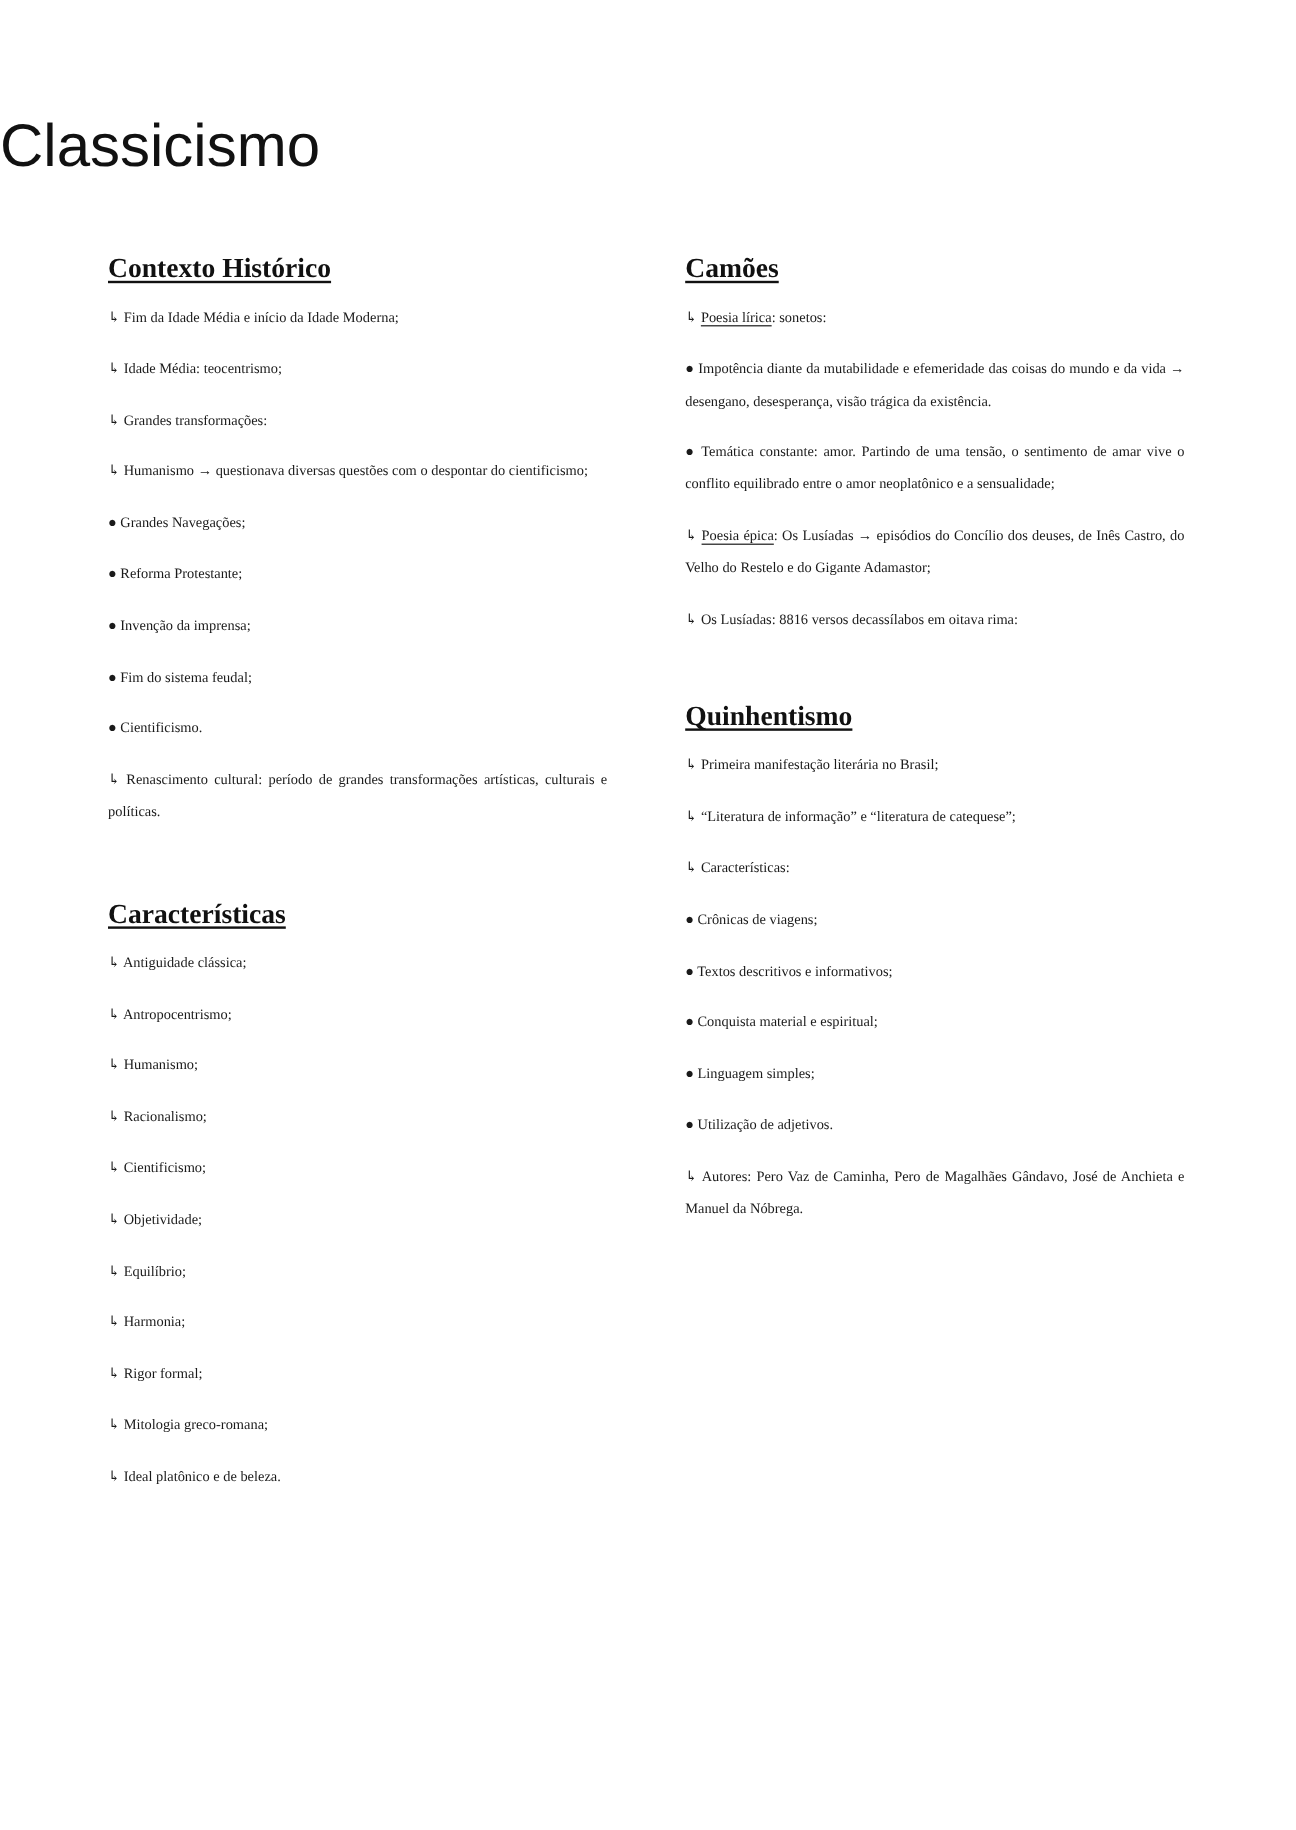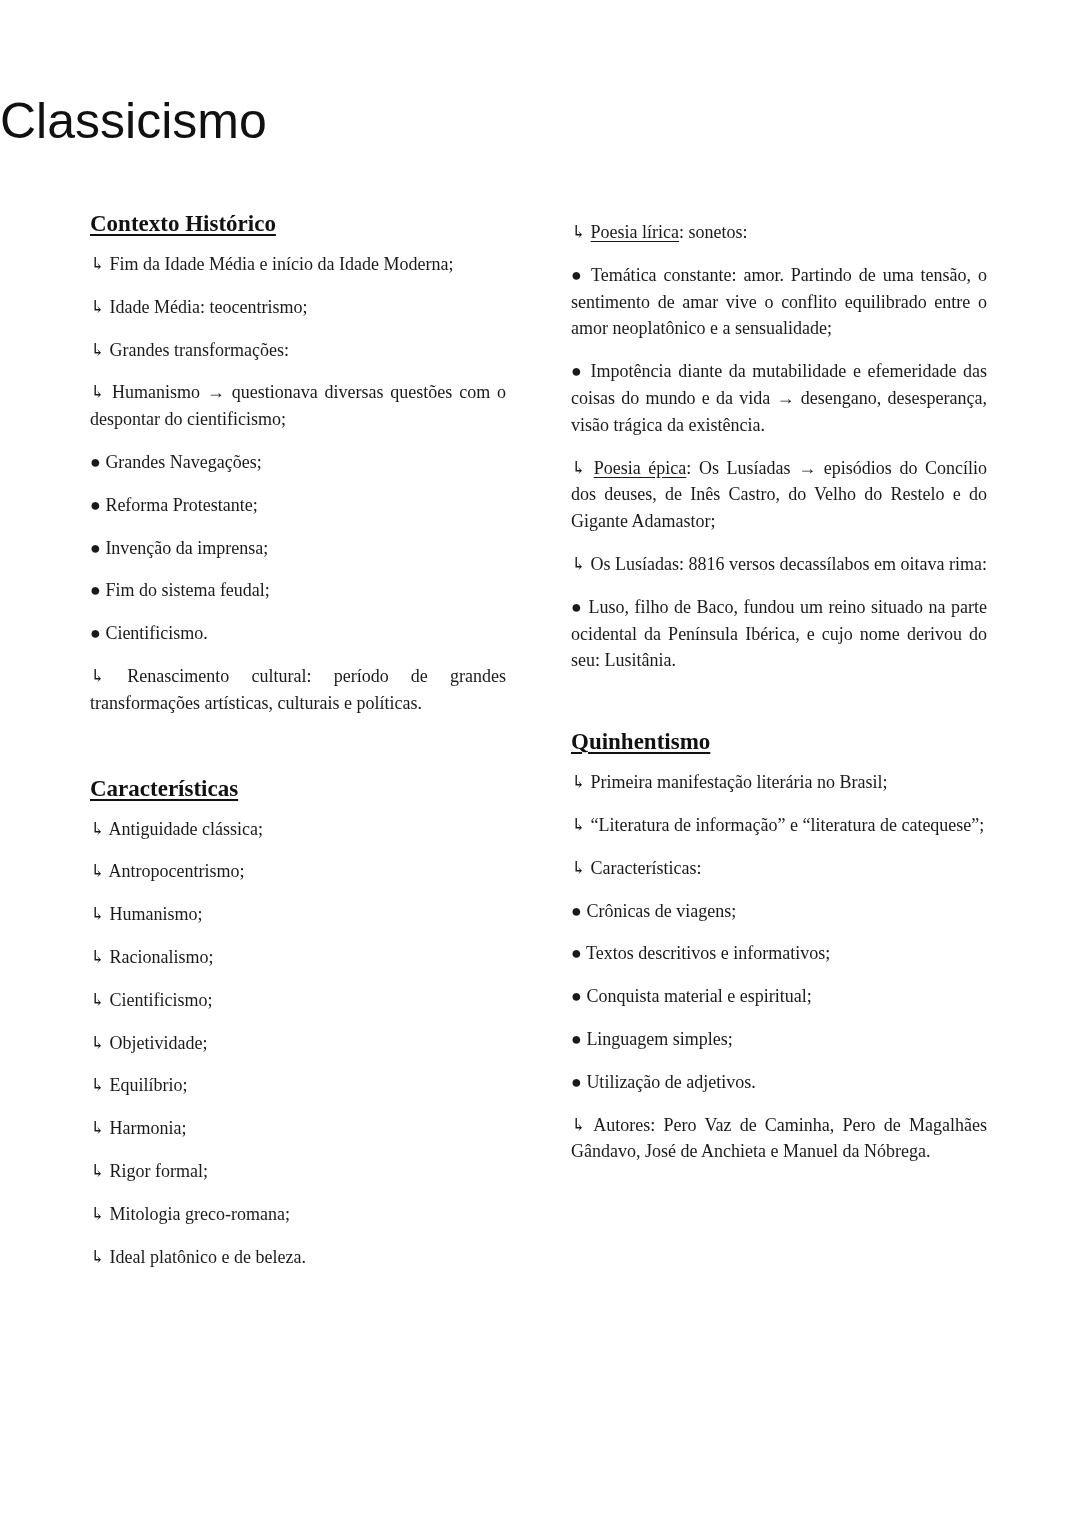--- a/index.html
+++ b/index.html
@@ -80,6 +80,7 @@
 <div class="col col-right">
 
   <div class="section">
+    <h2>Camões</h2>
     <div class="list">
       <div class="item first"><span class="glyph">↳</span> <span class="u">Poesia lírica</span><span>: sonetos:</span></div>
       <div class="item"><span class="glyph">●</span> <span>Temática constante: amor. Partindo de uma tensão, o sentimento de amar vive o conflito equilibrado entre o amor neoplatônico e a sensualidade;</span></div>

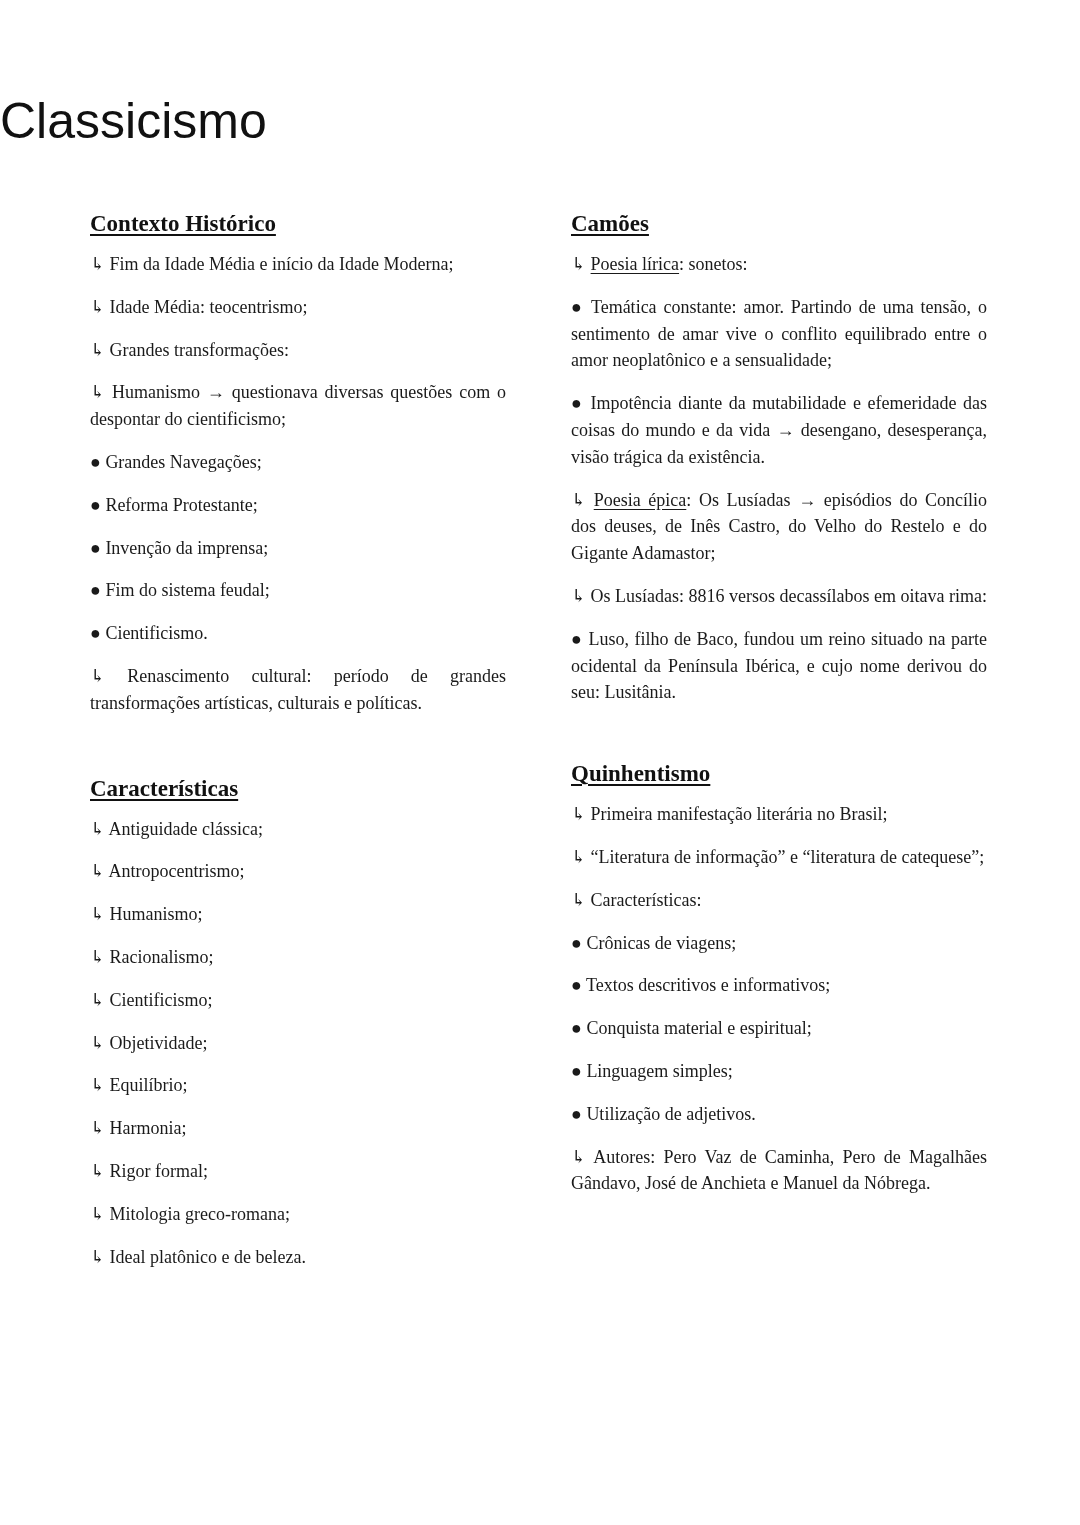--- a/index.html
+++ b/index.html
@@ -25,7 +25,7 @@
     .section { margin-bottom: 0; }
     .list { margin: 0; padding: 0; list-style: none; }
     .item {
-      font-size: 18px; line-height: 26.8px; text-align: justify;
+      font-size: 12px; line-height: 26.8px; text-align: justify;
       margin-top: 16px;
     }
     .item.first { margin-top: 11px; }

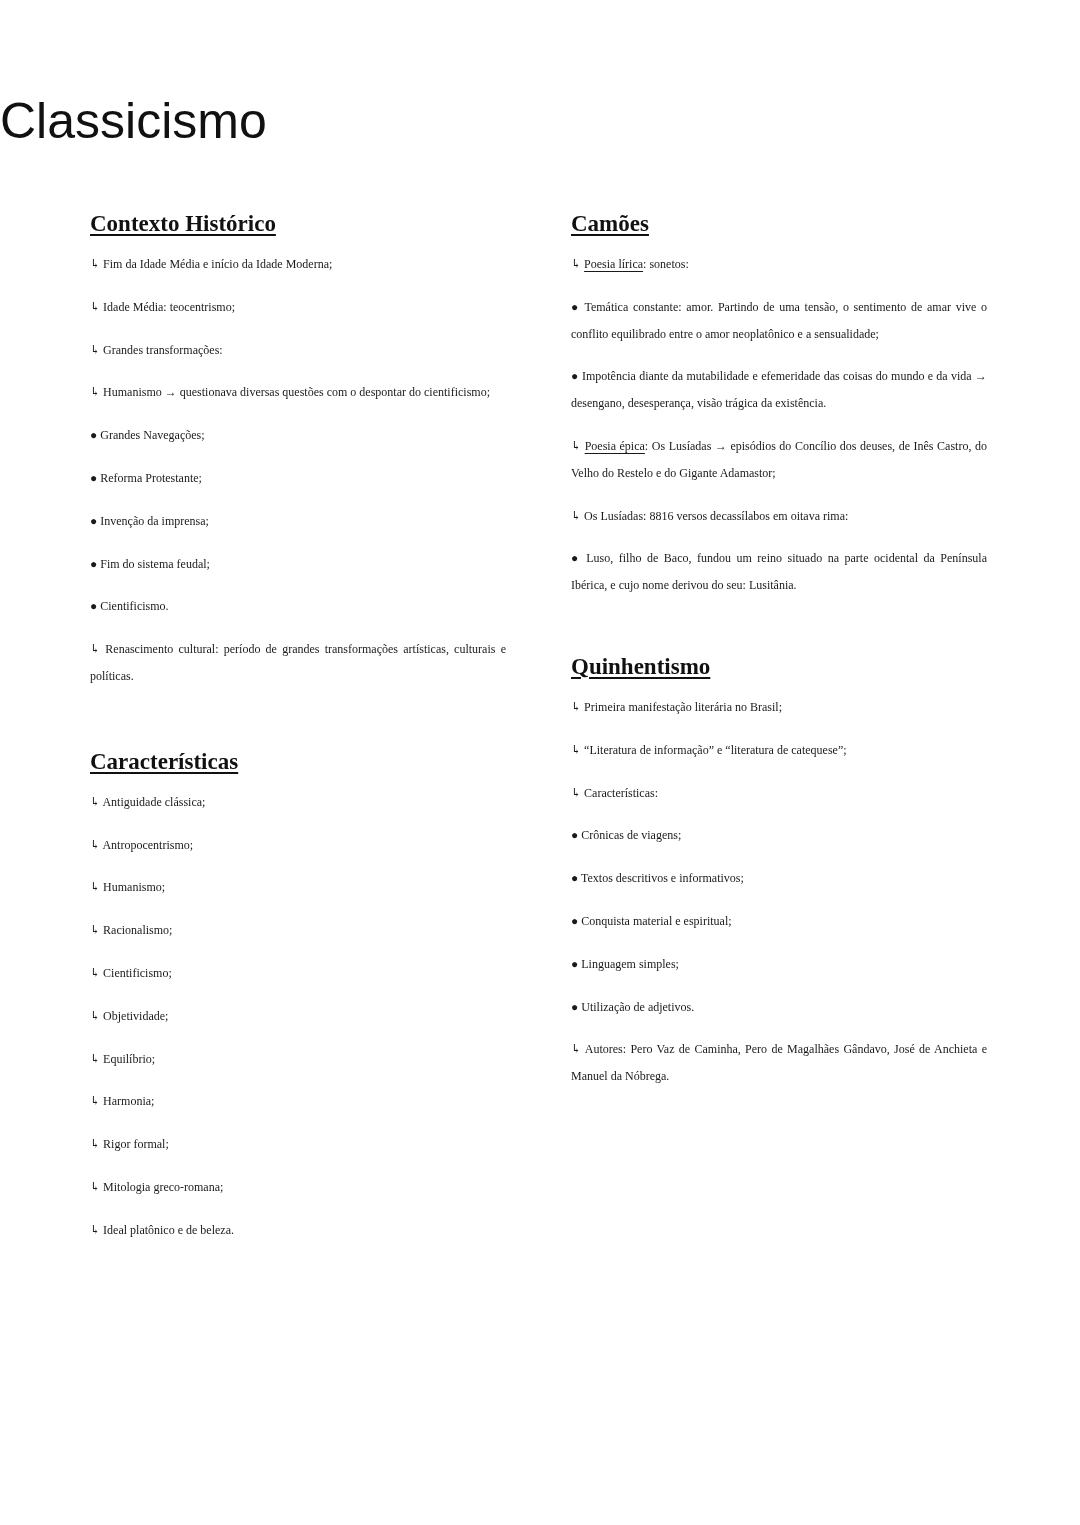--- a/index.html
+++ b/index.html
@@ -83,8 +83,8 @@
     <h2>Camões</h2>
     <div class="list">
       <div class="item first"><span class="glyph">↳</span> <span class="u">Poesia lírica</span><span>: sonetos:</span></div>
+      <div class="item"><span class="glyph">●</span> <span>Impotência diante da mutabilidade e efemeridade das coisas do mundo e da vida → desengano, desesperança, visão trágica da existência.</span></div>
       <div class="item"><span class="glyph">●</span> <span>Temática constante: amor. Partindo de uma tensão, o sentimento de amar vive o conflito equilibrado entre o amor neoplatônico e a sensualidade;</span></div>
-      <div class="item"><span class="glyph">●</span> <span>Impotência diante da mutabilidade e efemeridade das coisas do mundo e da vida → desengano, desesperança, visão trágica da existência.</span></div>
       <div class="item"><span class="glyph">↳</span> <span class="u">Poesia épica</span><span>: Os Lusíadas → episódios do Concílio dos deuses, de Inês Castro, do Velho do Restelo e do Gigante Adamastor;</span></div>
       <div class="item"><span class="glyph">↳</span> <span>Os Lusíadas: 8816 versos decassílabos em oitava rima:</span></div>
       <div class="item"><span class="glyph">●</span> <span>Luso, filho de Baco, fundou um reino situado na parte ocidental da Península Ibérica, e cujo nome derivou do seu: Lusitânia.</span></div>

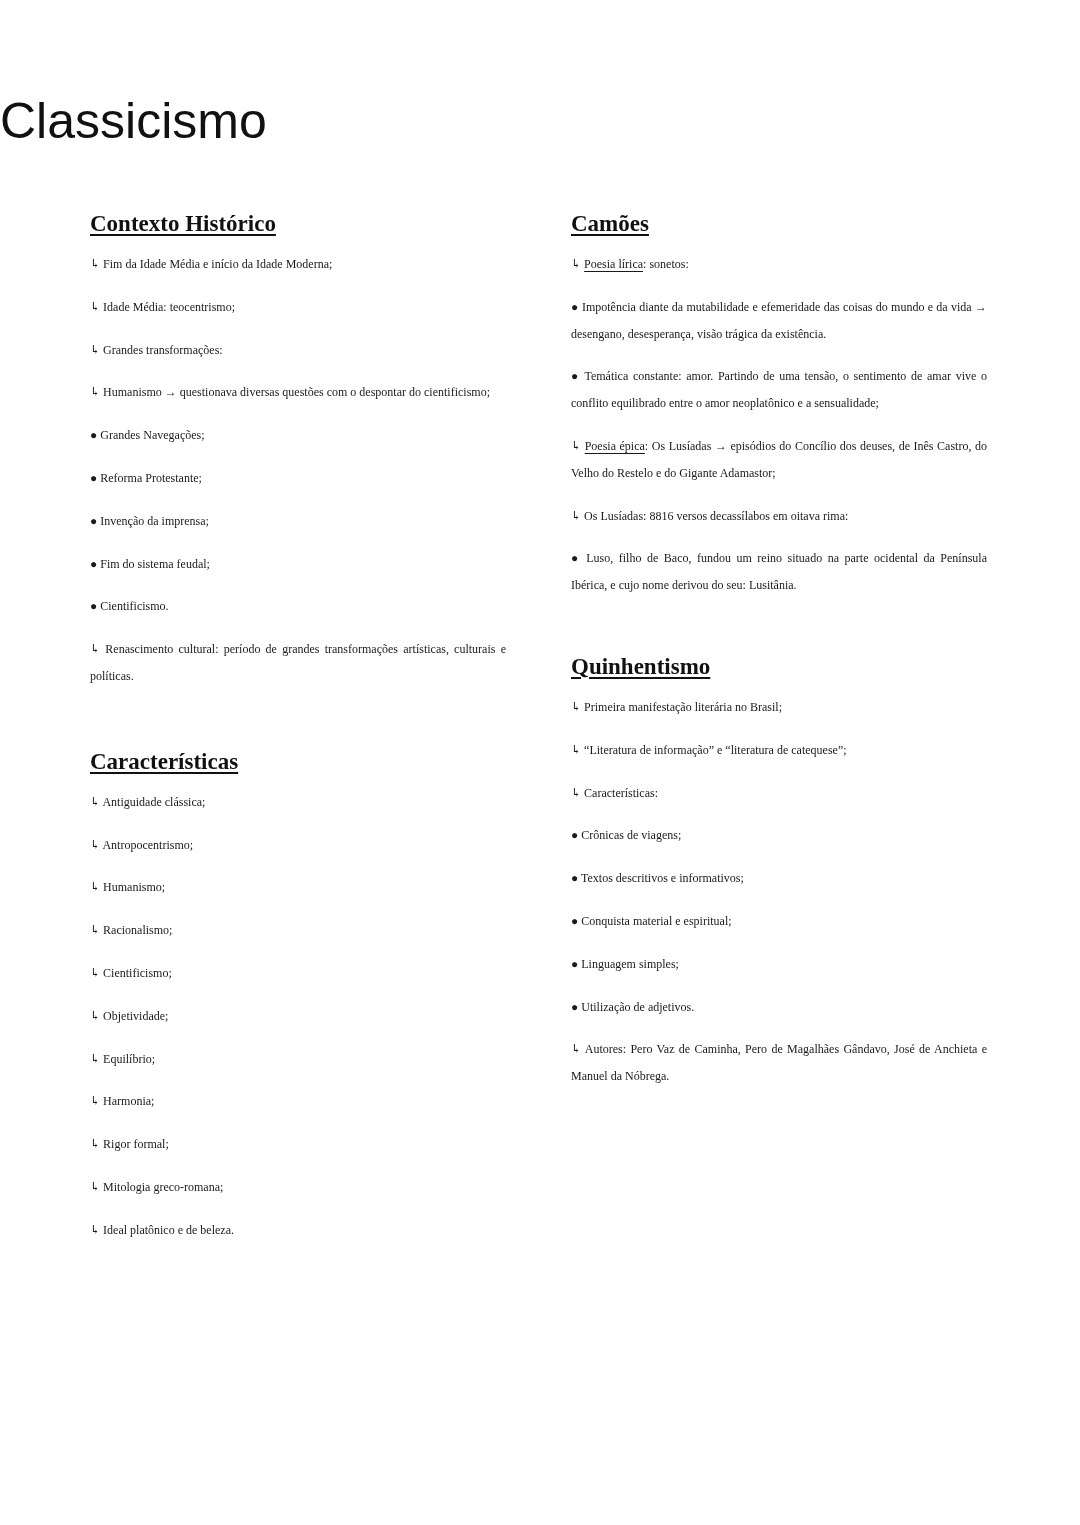--- a/index.html
+++ b/index.html
@@ -87,7 +87,6 @@
       <div class="item"><span class="glyph">●</span> <span>Temática constante: amor. Partindo de uma tensão, o sentimento de amar vive o conflito equilibrado entre o amor neoplatônico e a sensualidade;</span></div>
       <div class="item"><span class="glyph">↳</span> <span class="u">Poesia épica</span><span>: Os Lusíadas → episódios do Concílio dos deuses, de Inês Castro, do Velho do Restelo e do Gigante Adamastor;</span></div>
       <div class="item"><span class="glyph">↳</span> <span>Os Lusíadas: 8816 versos decassílabos em oitava rima:</span></div>
-      <div class="item"><span class="glyph">●</span> <span>Luso, filho de Baco, fundou um reino situado na parte ocidental da Península Ibérica, e cujo nome derivou do seu: Lusitânia.</span></div>
     </div>
   </div>
 

